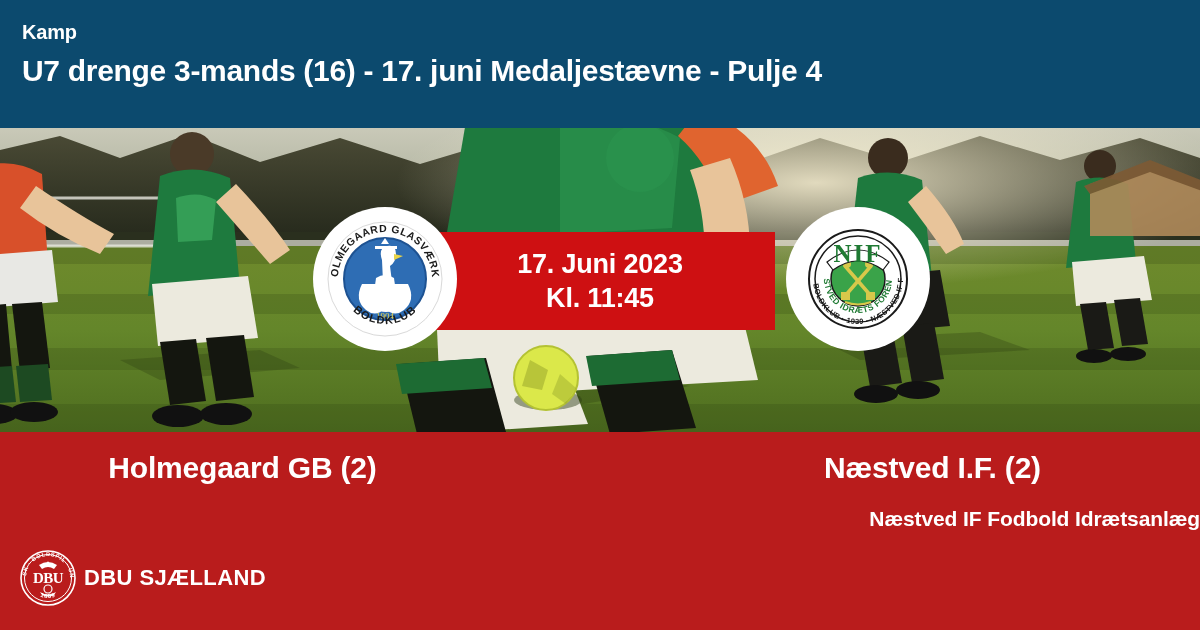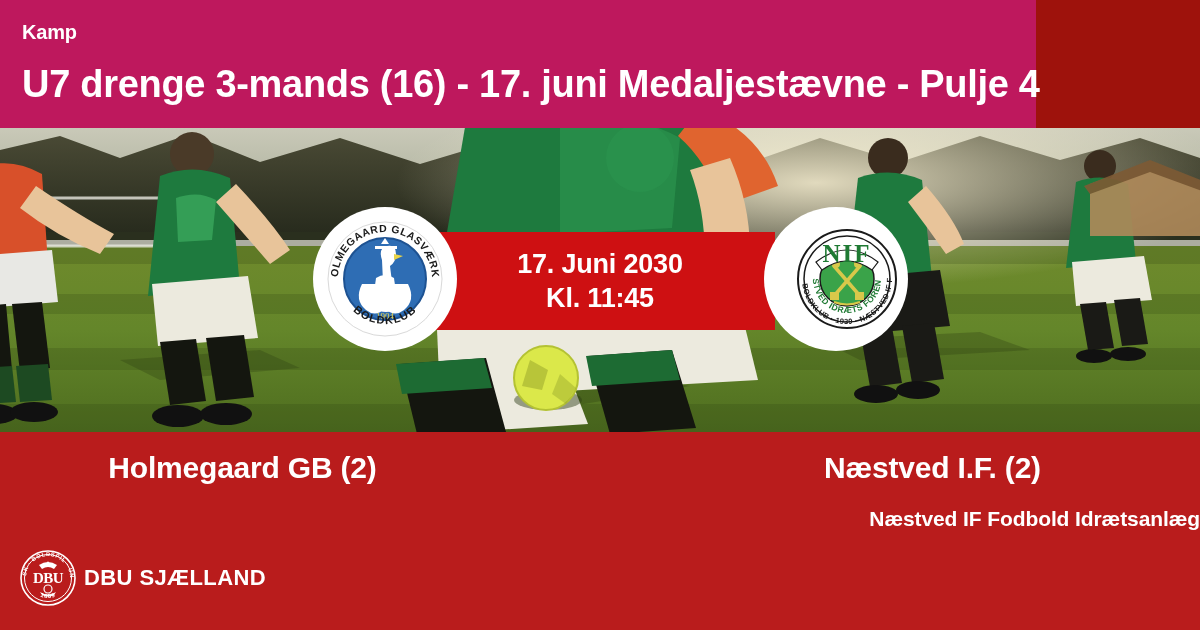--- a/index.html
+++ b/index.html
@@ -23,9 +23,9 @@
   .header {
     position: absolute;
     top: 0; left: 0;
-    width: 1036px;
+    width: 1200px;
     height: 128px;
-    background: #be185d;
+    background: #0c4a6e;
     padding: 20px 0 0 22px;
   }
   .header-kicker {

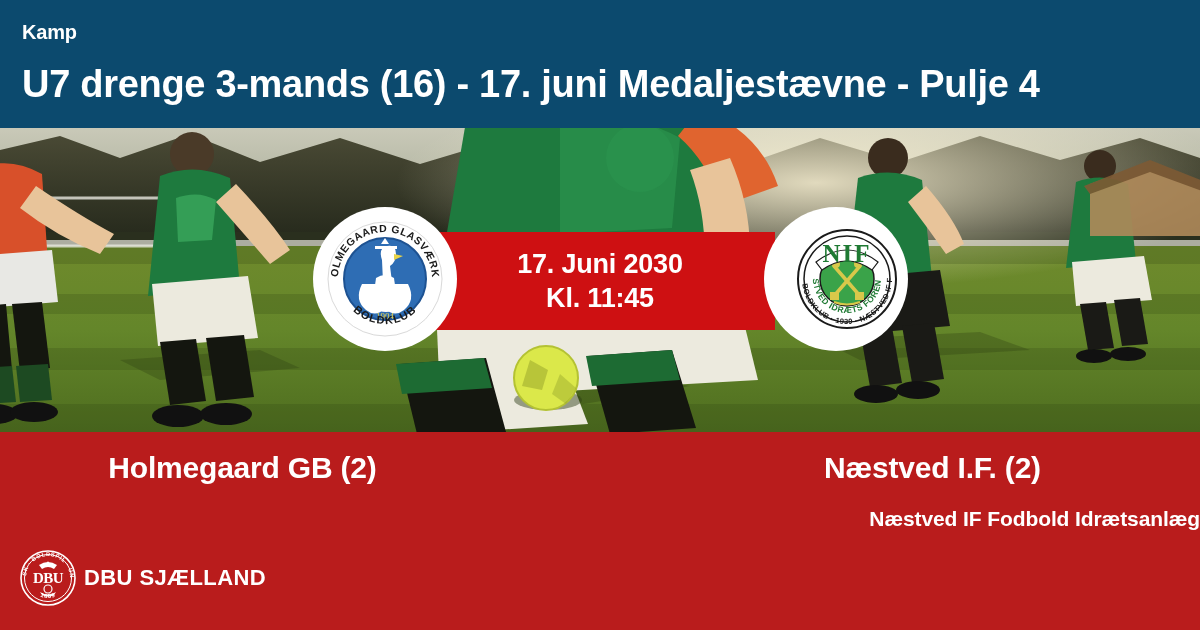--- a/index.html
+++ b/index.html
@@ -38,10 +38,10 @@
   }
   .header-title {
     color: #ffffff;
-    font-size: 38px;
+    font-size: 30px;
     font-weight: bold;
     line-height: 40px;
-    margin-top: 20px;
+    margin-top: 7px;
     letter-spacing: -0.3px;
     white-space: nowrap;
     font-stretch: condensed;

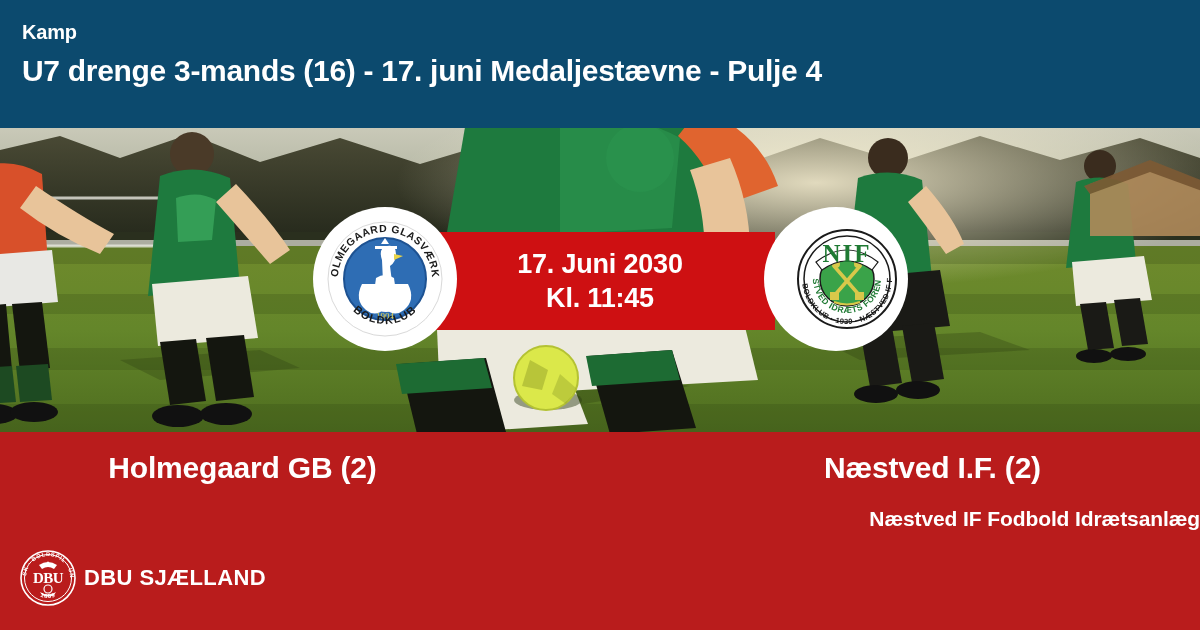--- a/index.html
+++ b/index.html
@@ -287,7 +287,7 @@
   </div>
 
   <div class="date-banner">
-    <div class="date-line">17. Juni 2030</div>
+    <div class="date-line">17. Juni 2023</div>
     <div class="date-line">Kl. 11:45</div>
   </div>
 

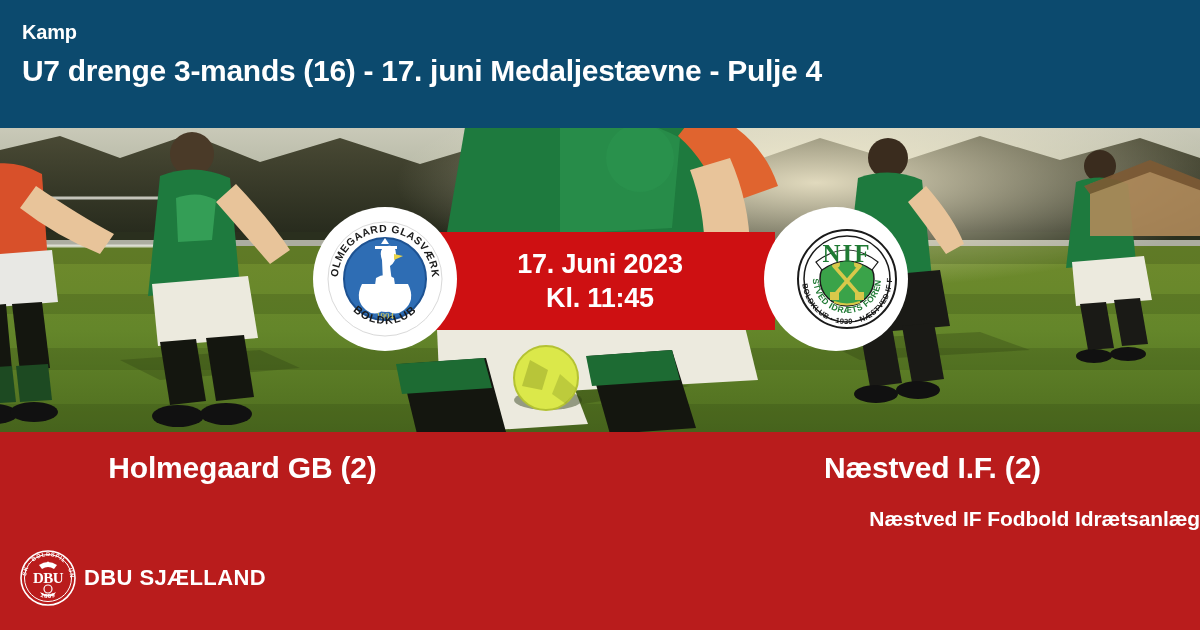--- a/index.html
+++ b/index.html
@@ -95,7 +95,7 @@
     justify-content: center;
   }
   .crest-home { left: 313px; }
-  .crest-away { left: 764px; justify-content: flex-end; }
+  .crest-away { left: 786px; }
   .crest-wrap svg { display: block; }
 
   

